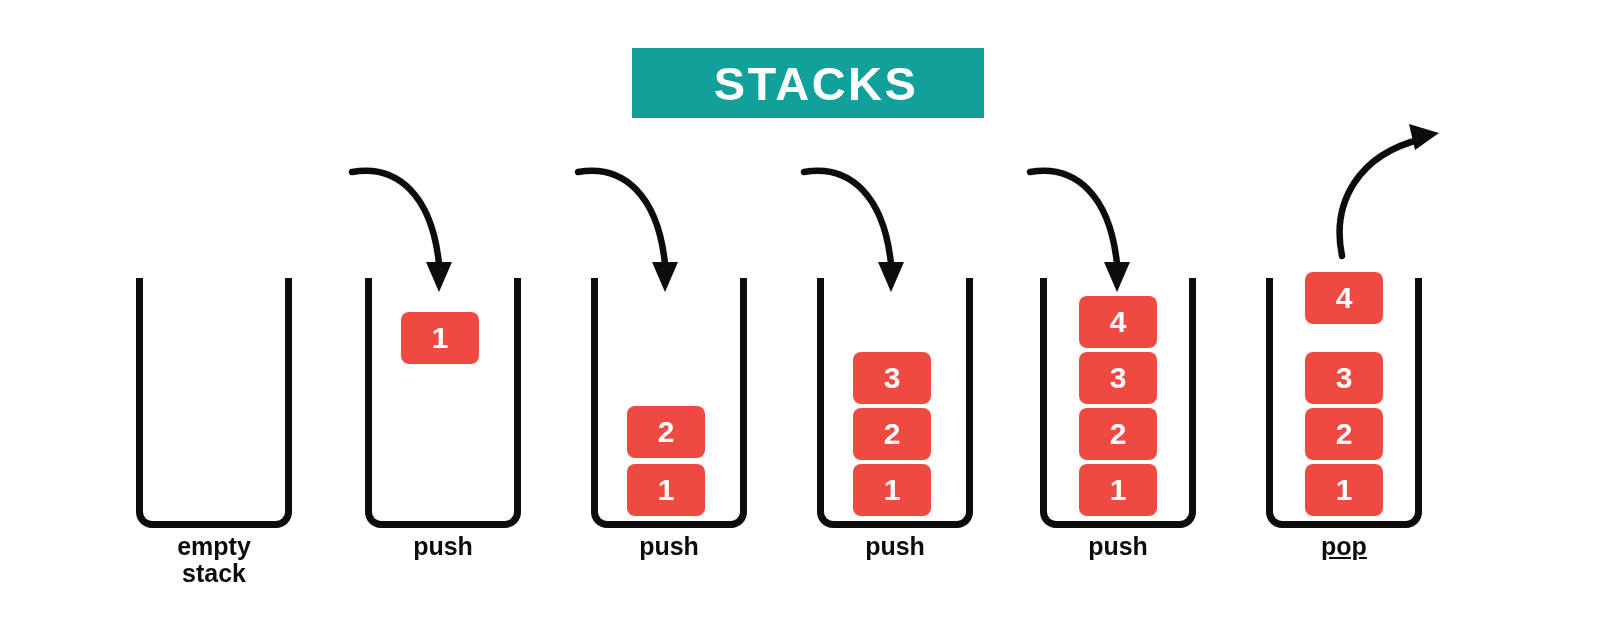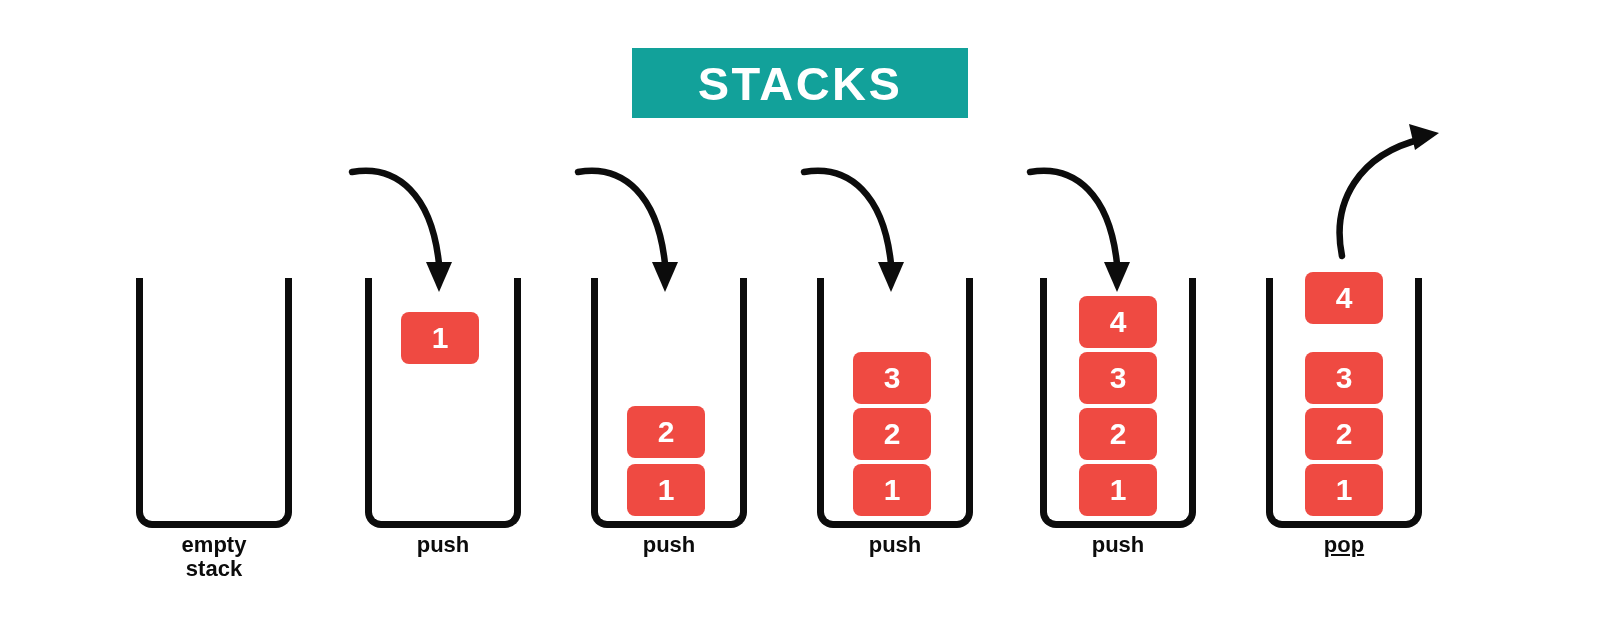--- a/index.html
+++ b/index.html
@@ -27,6 +27,7 @@
     display: flex;
     align-items: center;
     justify-content: center;
+    padding-left: 16px;
   }
   #title-text {
     color: #ffffff;

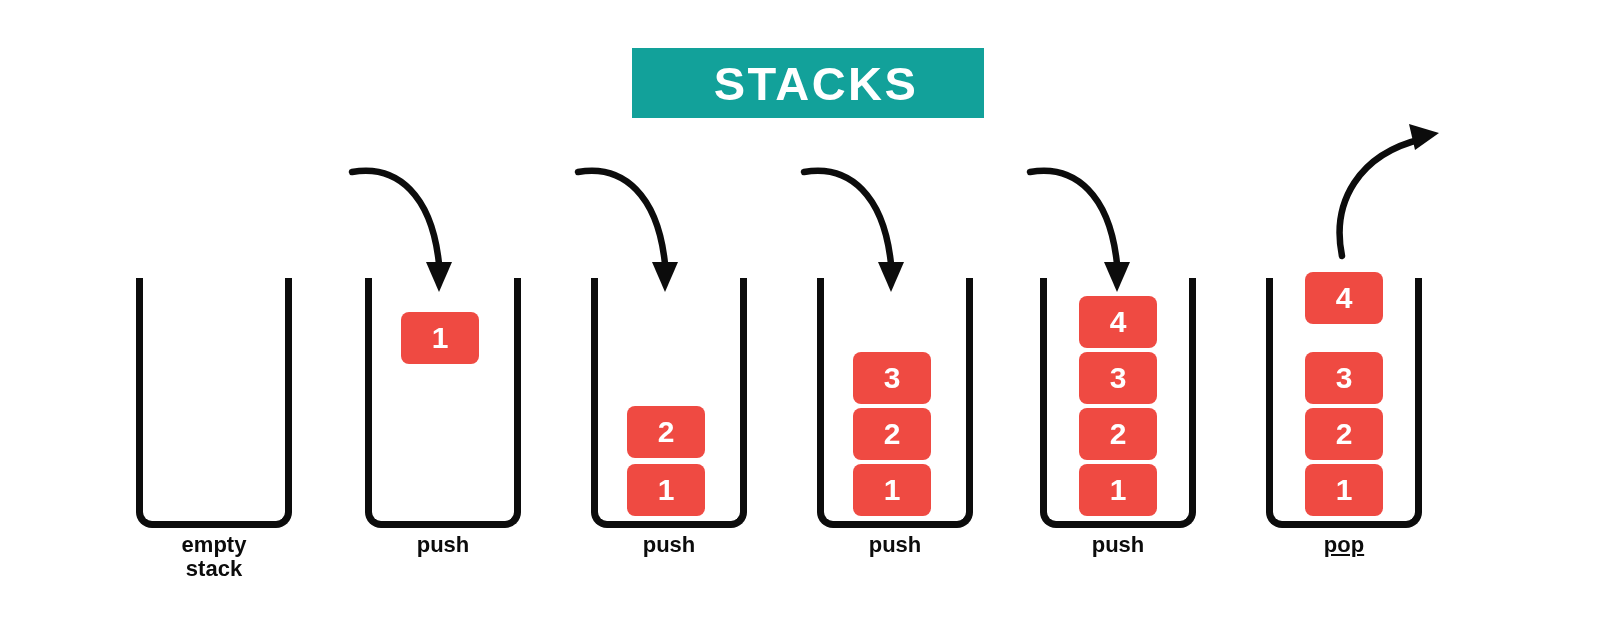--- a/index.html
+++ b/index.html
@@ -80,7 +80,7 @@
     text-align: center;
     color: #0c0c0c;
     font-weight: bold;
-    font-size: 22px;
+    font-size: 25px;
     line-height: 1.08;
     font-family: "Liberation Sans", sans-serif;
     white-space: pre-line;

